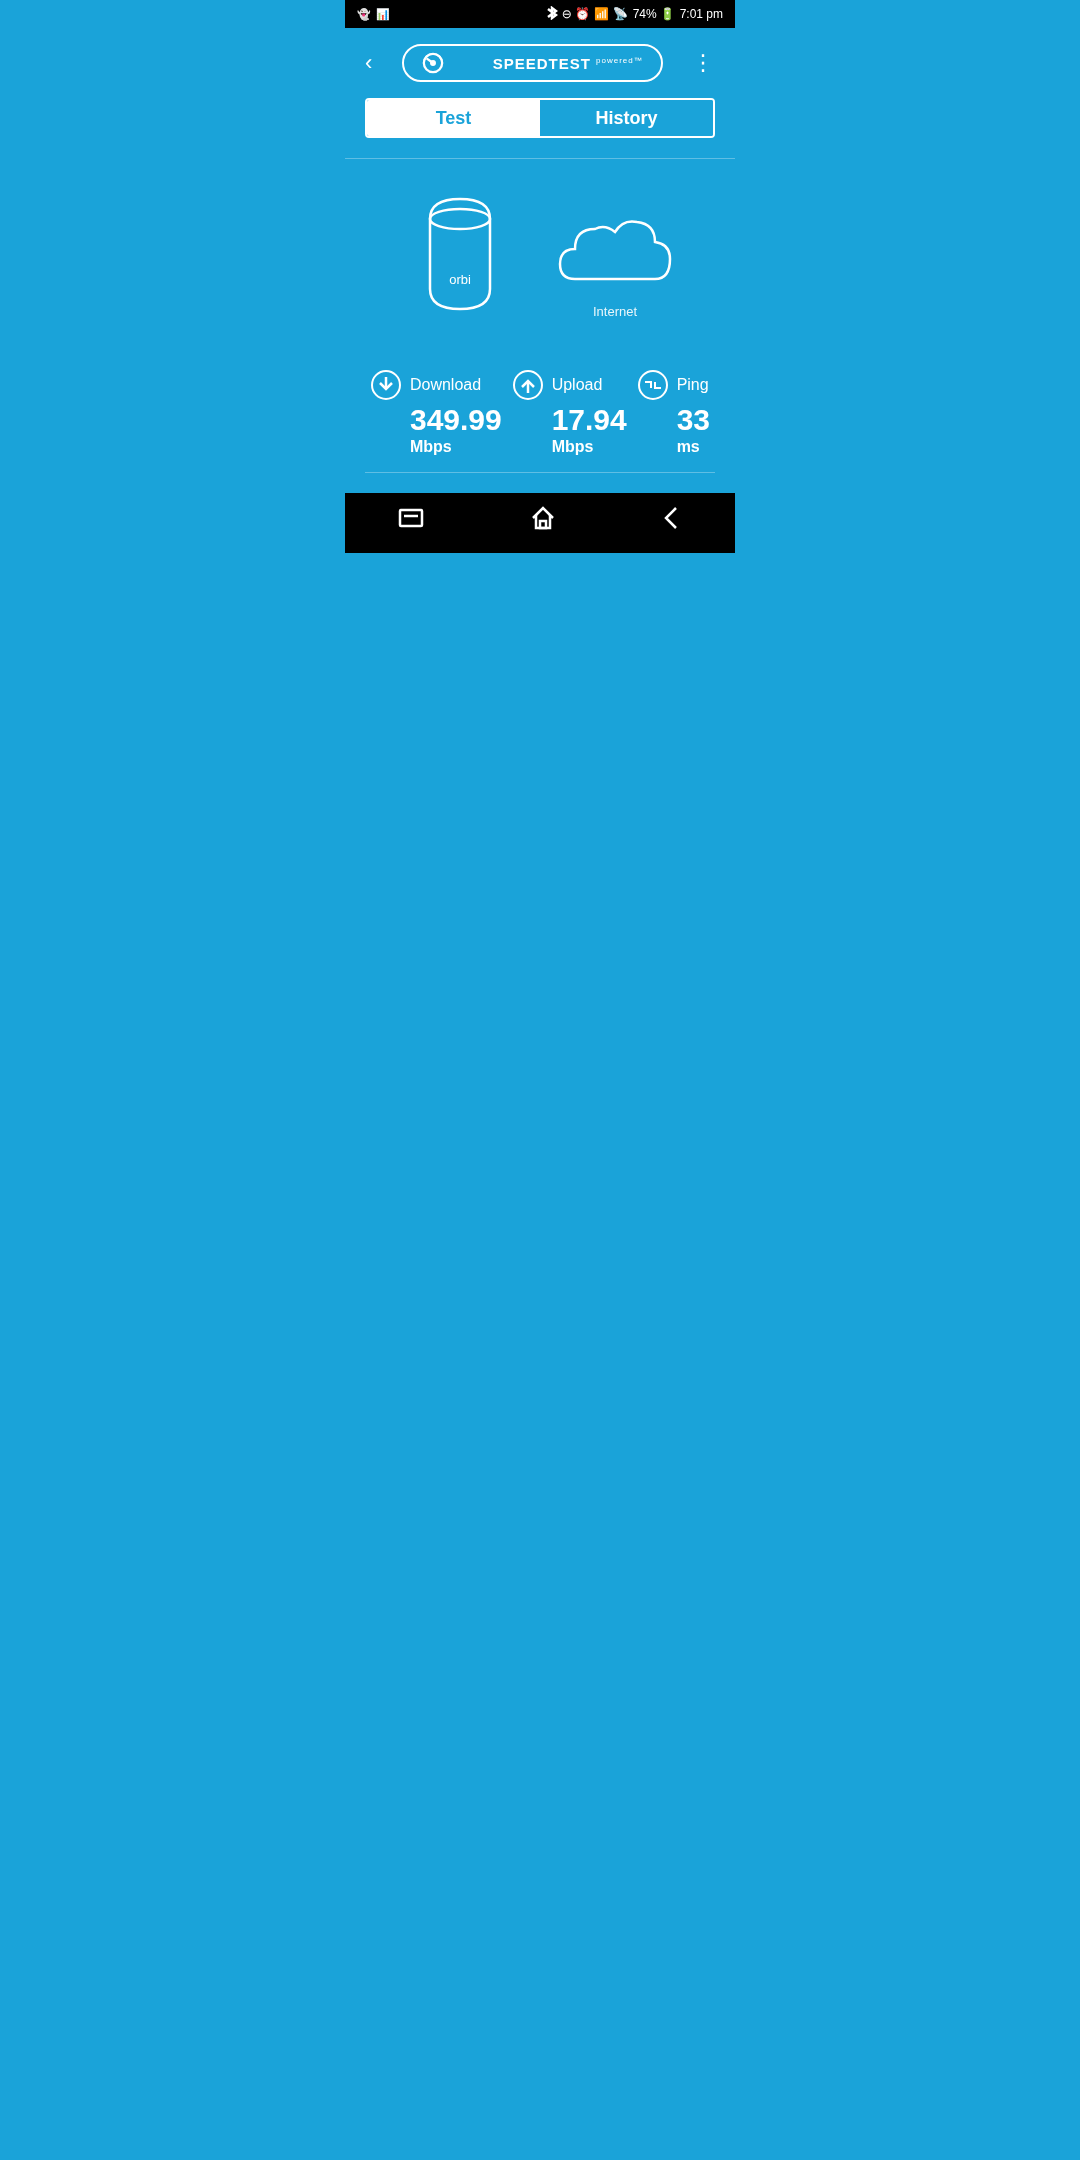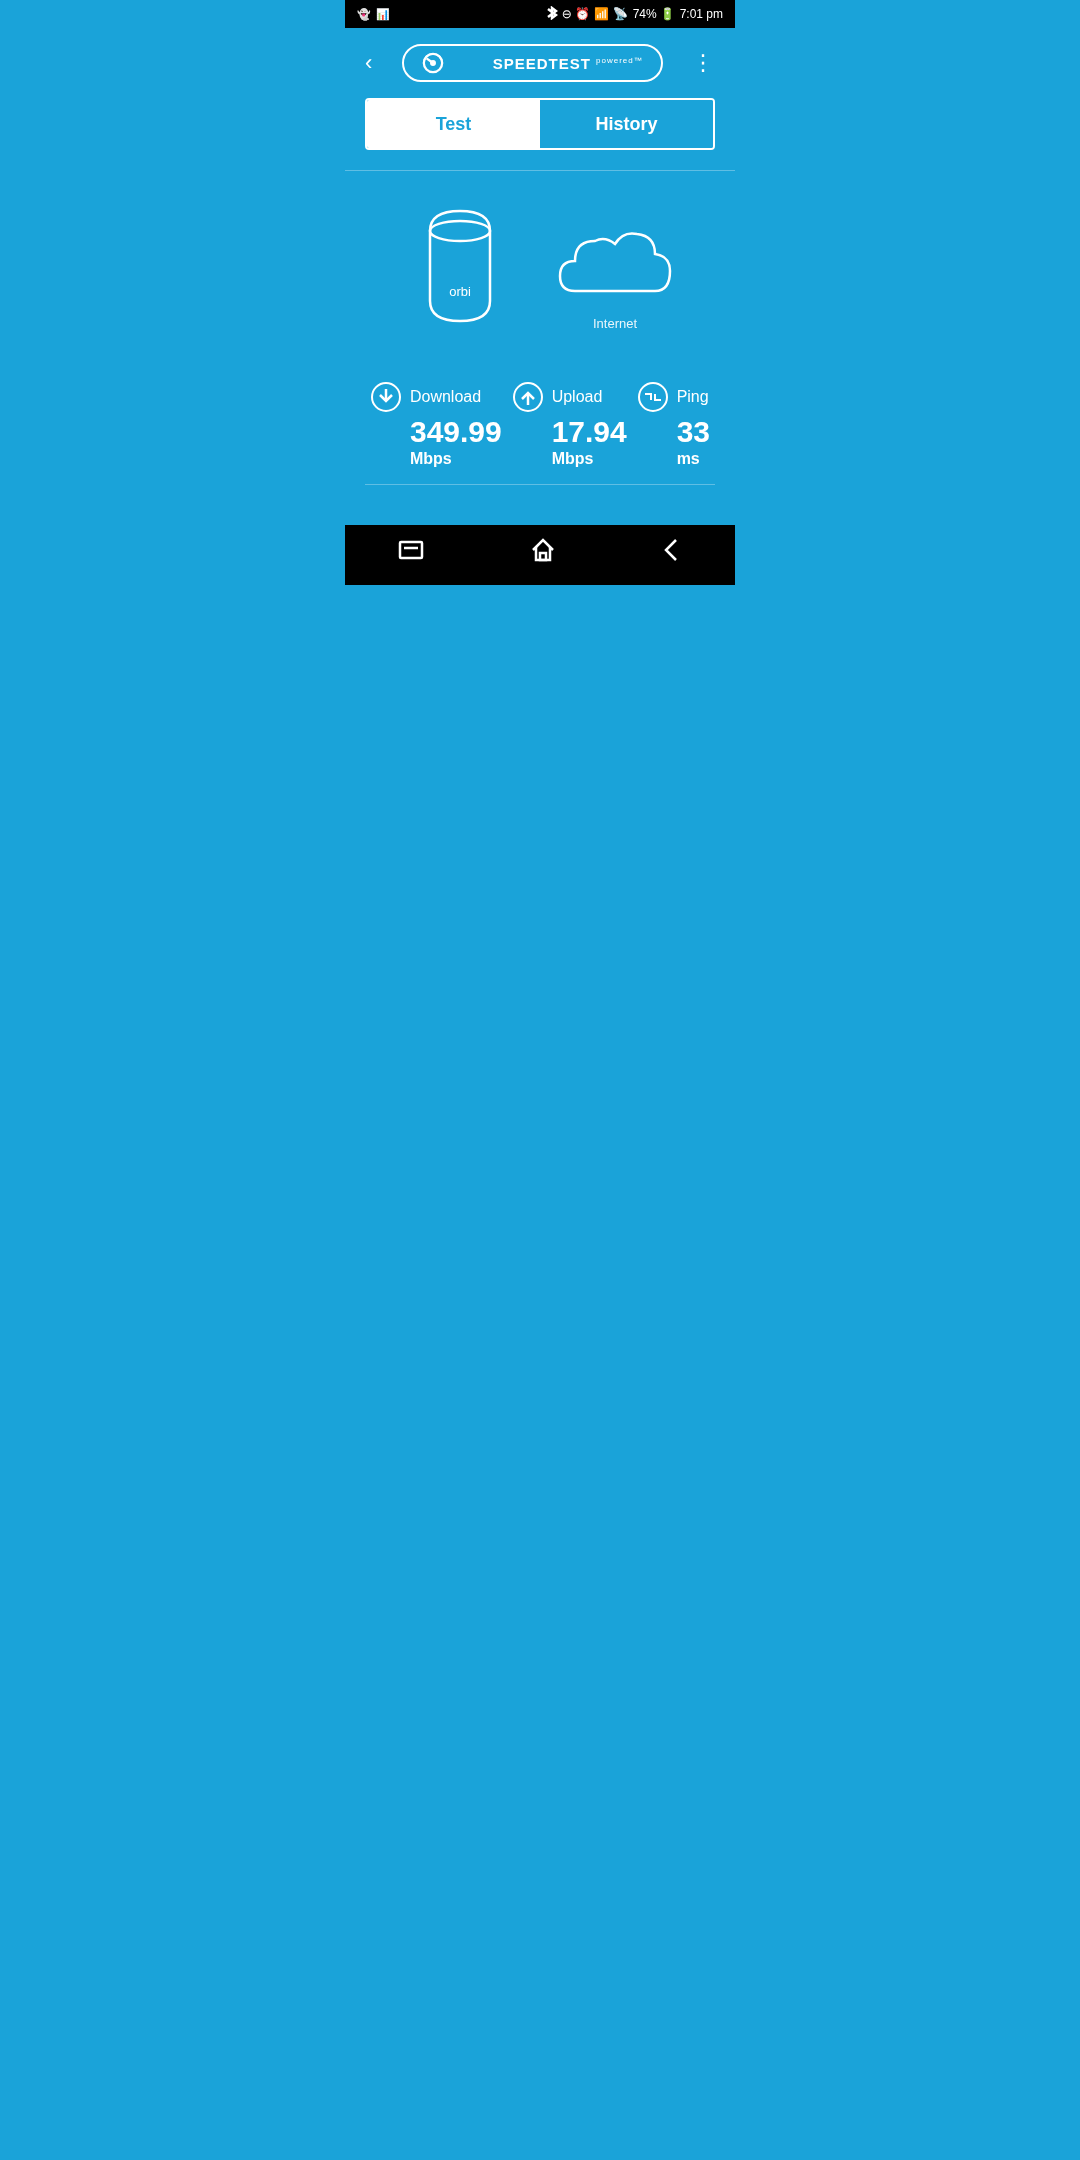--- a/index.html
+++ b/index.html
@@ -93,7 +93,7 @@
       border: 2px solid white;
       border-radius: 4px;
       overflow: hidden;
-      height: 52px;
+      height: 40px;
       margin-bottom: 20px;
     }
     .tab {

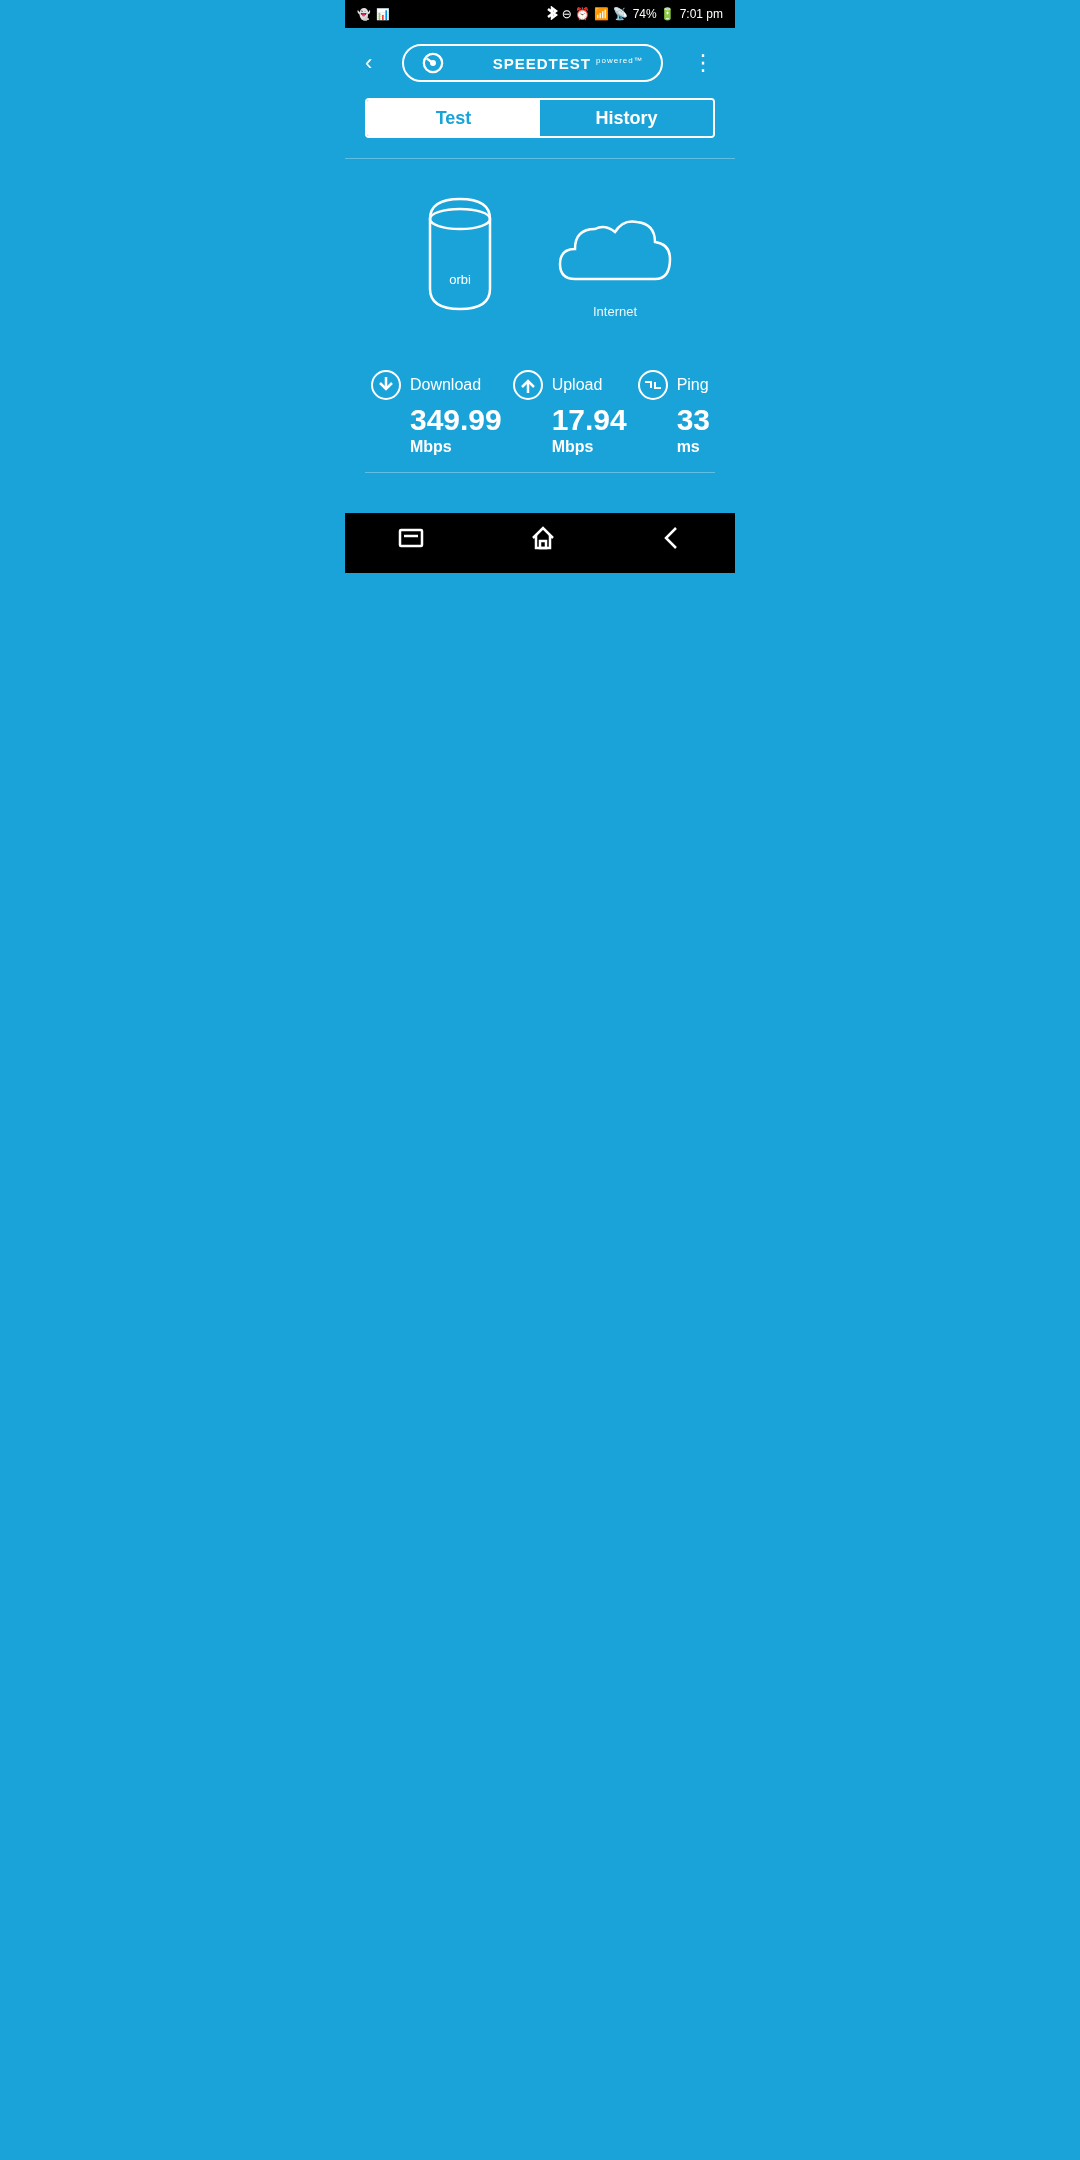--- a/index.html
+++ b/index.html
@@ -124,7 +124,7 @@
     
     .main-content {
       background: #1aa3d9;
-      padding: 30px 20px 32px;
+      padding: 30px 20px 12px;
     }
 
     

